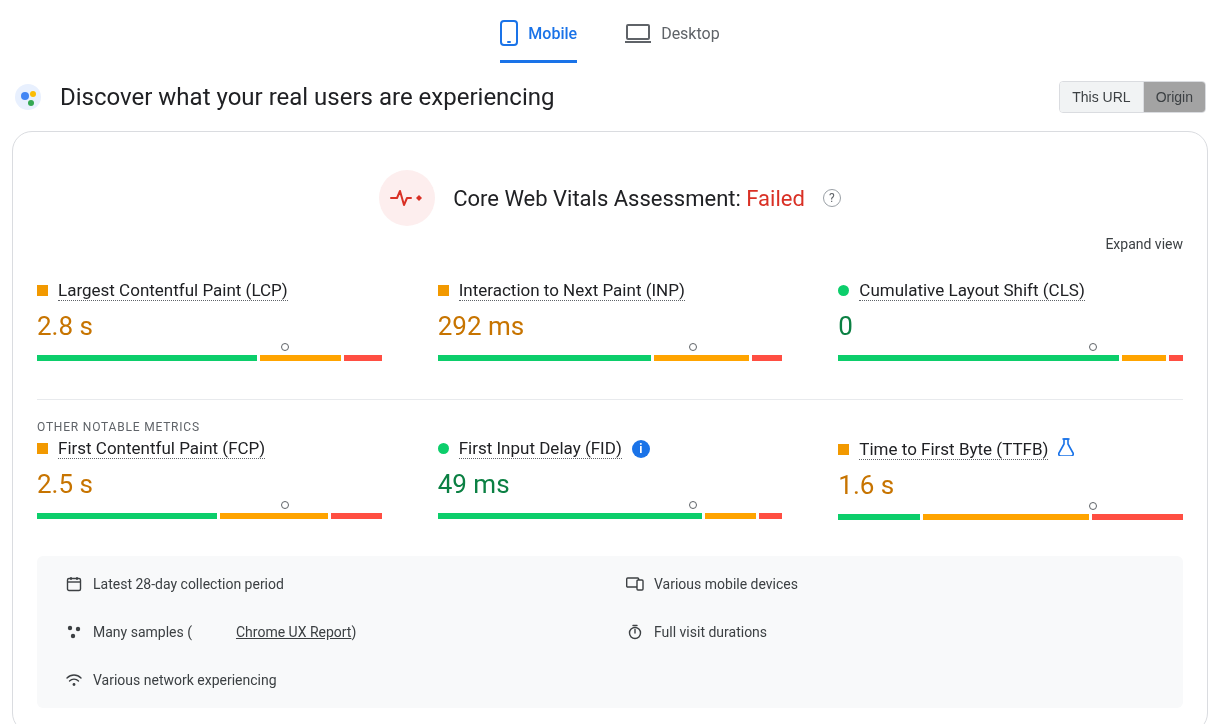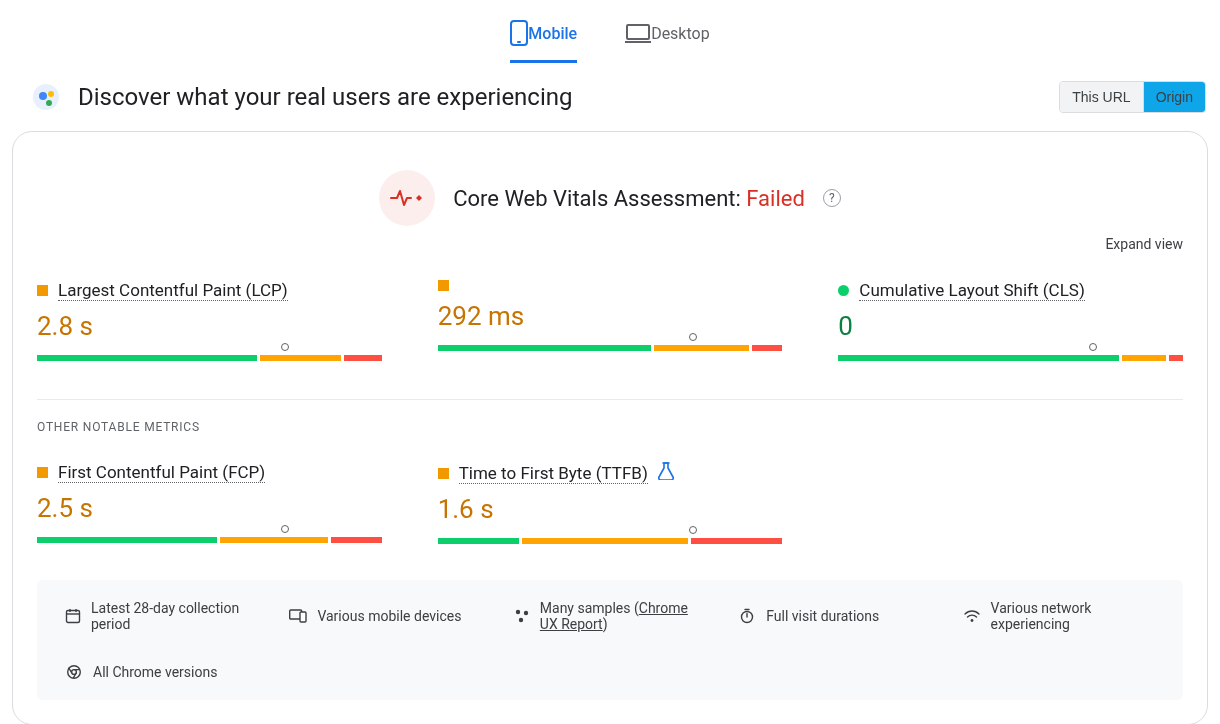--- a/index.html
+++ b/index.html
@@ -20,6 +20,7 @@
   .tab {
     display: flex;
     align-items: center;
+    gap: 10px;
     padding: 12px 0 14px;
     font-size: 16px;
     color: #5f6368;

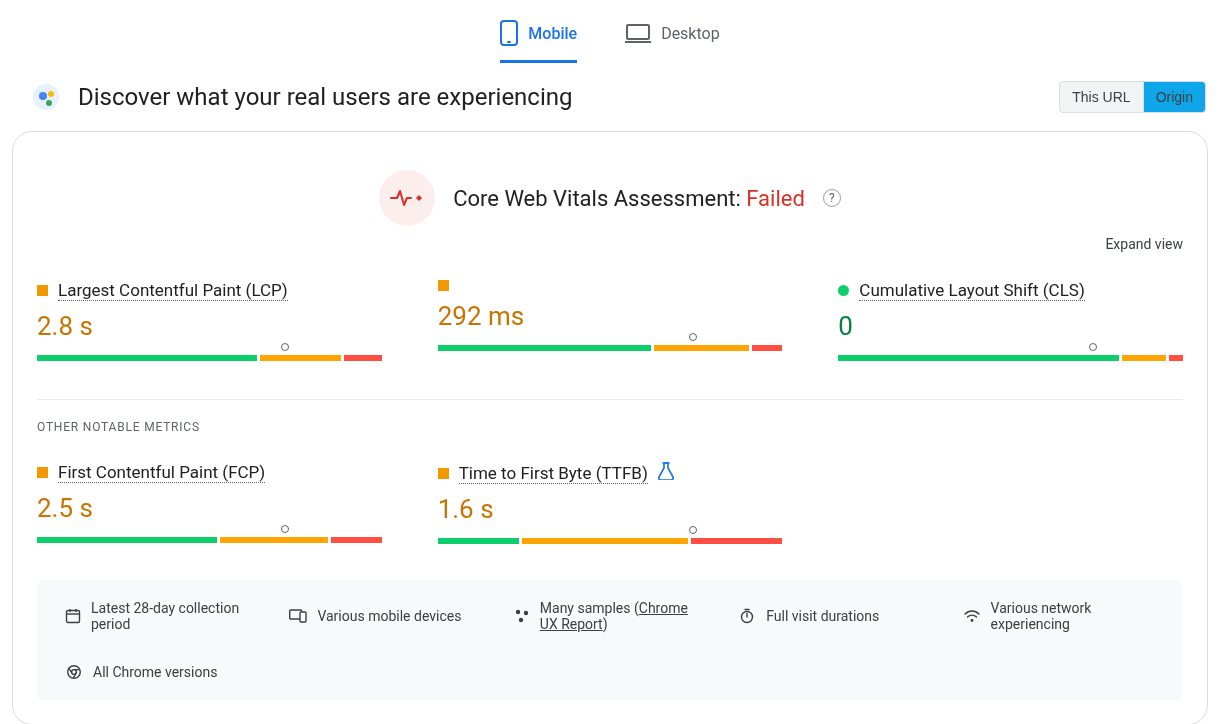--- a/index.html
+++ b/index.html
@@ -38,7 +38,7 @@
     display: flex;
     align-items: center;
     justify-content: space-between;
-    padding: 18px 14px 18px 32px;
+    padding: 18px 14px 18px 14px;
   }
   .section-head .left {
     display: flex;

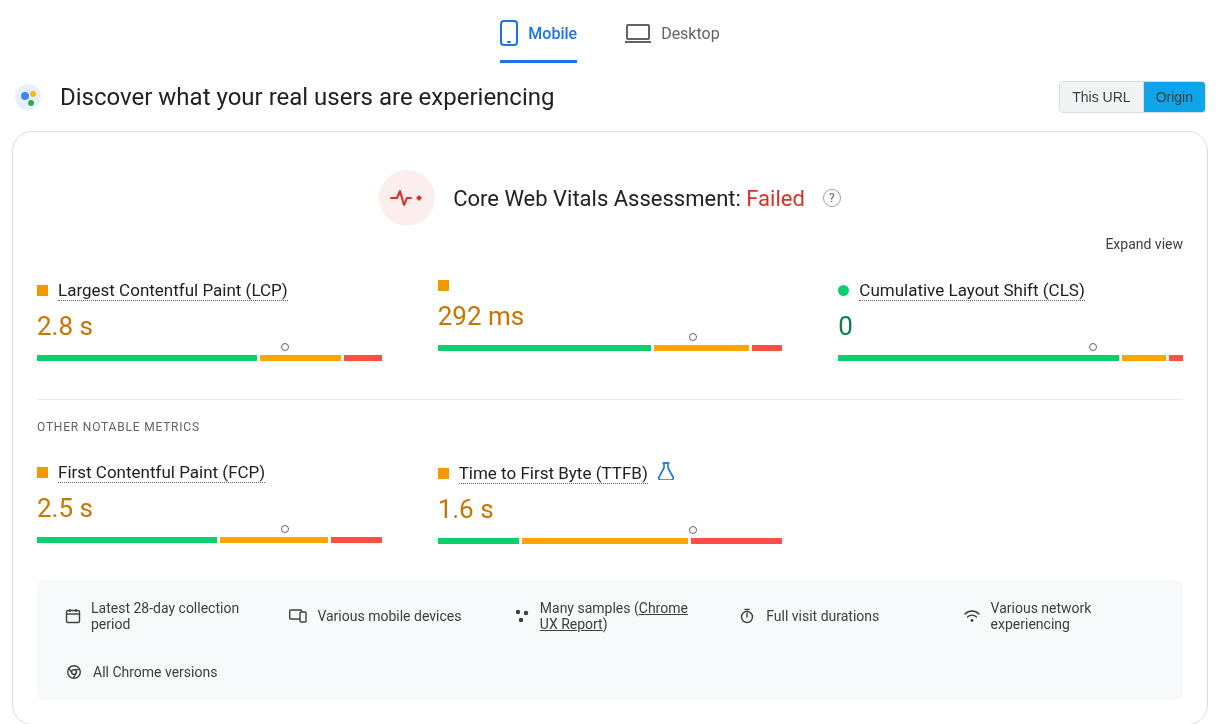--- a/index.html
+++ b/index.html
@@ -63,7 +63,7 @@
     align-items: flex-end;
   }
   .seg-toggle button {
-    background: #0ea5e9;
+    background: #a3a3a3;
     border: none;
     padding: 7px 12px;
     font-size: 14px;

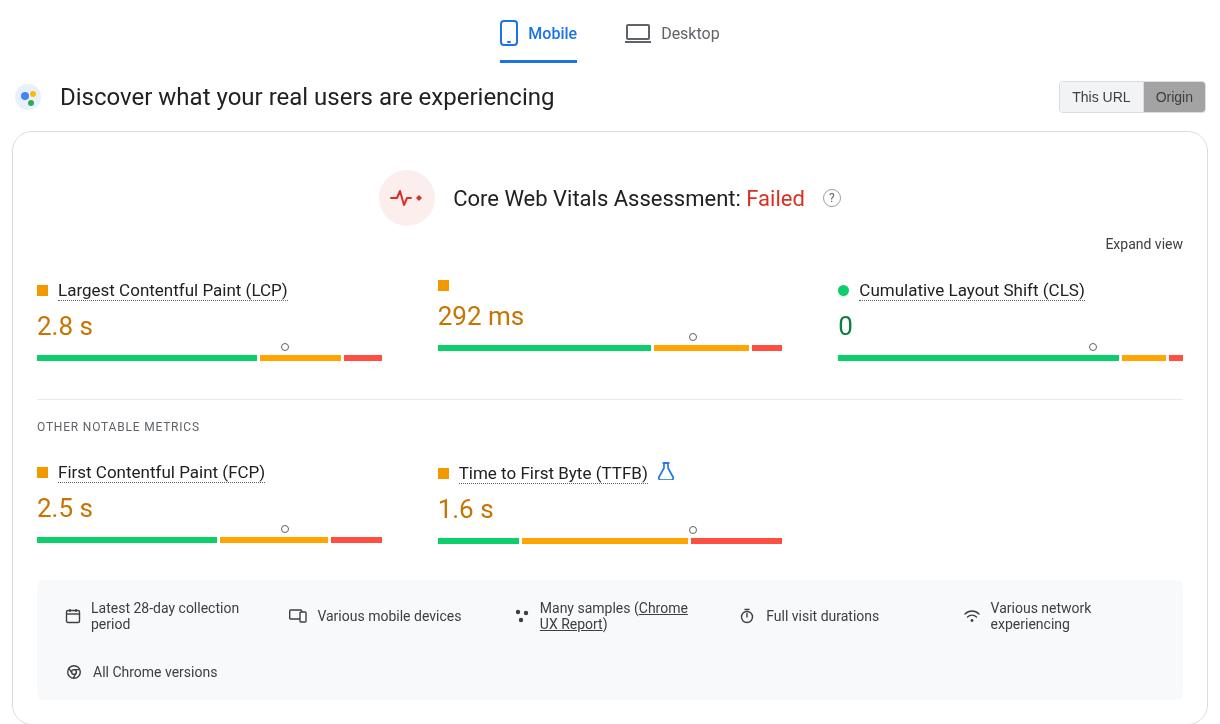--- a/index.html
+++ b/index.html
@@ -282,6 +282,7 @@
     <div class="metric">
       <div class="metric-header">
         <span class="status-sq status-orange"></span>
+        <span class="metric-name">Interaction to Next Paint (INP)</span>
       </div>
       <div class="metric-value val-orange">292 ms</div>
       <div class="bar-wrap">

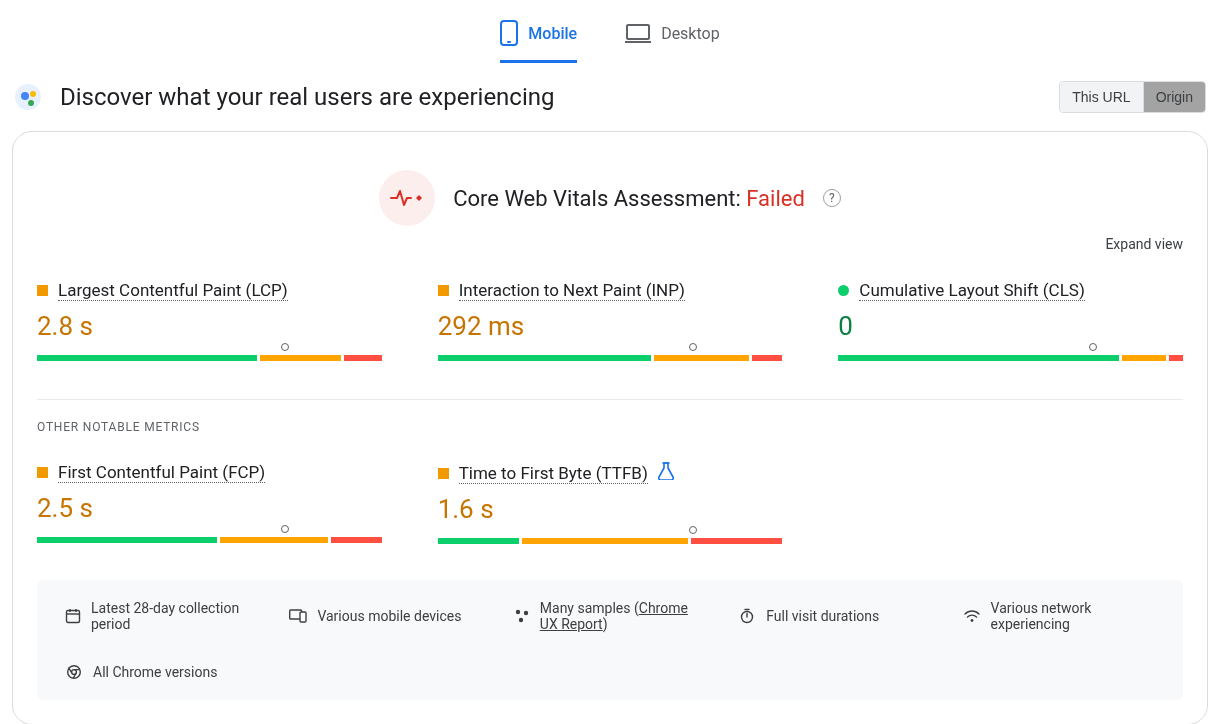--- a/index.html
+++ b/index.html
@@ -179,7 +179,7 @@
   }
   .other-label {
     font-size:12px; letter-spacing:0.8px;
-    color:#5f6368; margin:0 0 28px;
+    color:#5f6368; margin:0 0 4px;
   }
   
   .info-box {

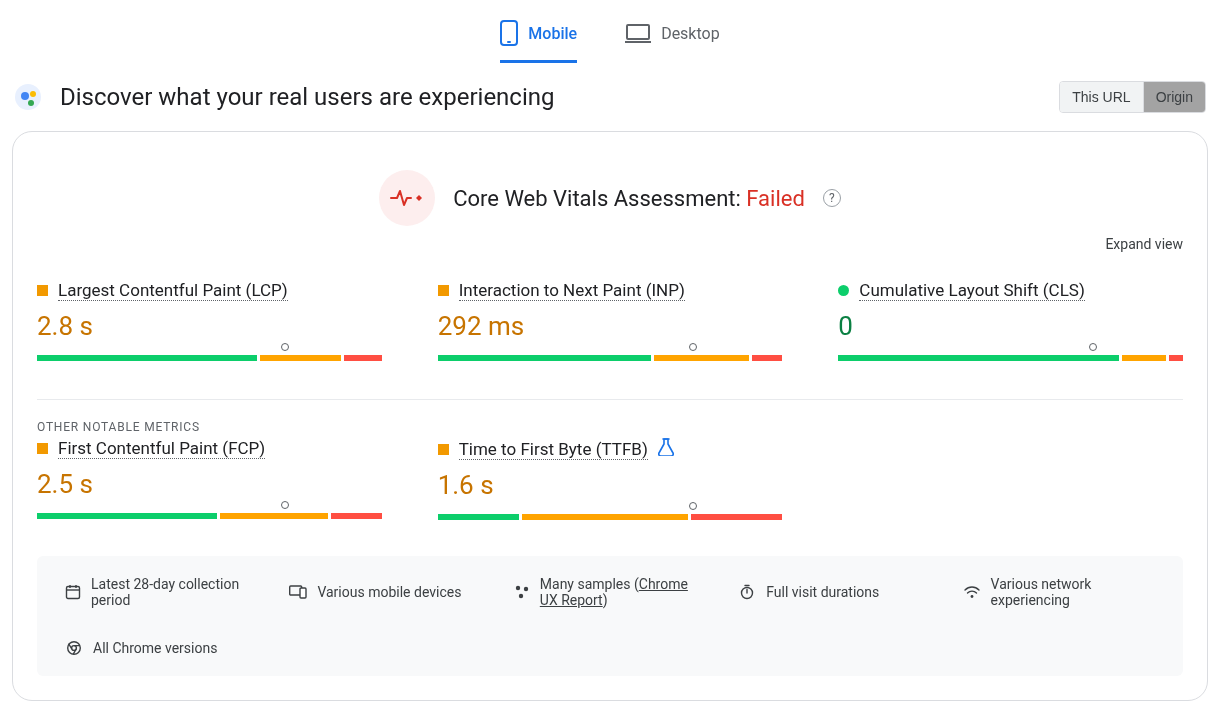--- a/index.html
+++ b/index.html
@@ -333,6 +333,22 @@
       </div>
     </div>
 
+    <div class="metric">
+      <div class="metric-header">
+        <span class="status-sq status-green"></span>
+        <span class="metric-name">First Input Delay (FID)</span>
+        <span class="info-i">i</span>
+      </div>
+      <div class="metric-value val-green">49 ms</div>
+      <div class="bar-wrap">
+        <div class="marker" style="left: 74%;"><span class="pin"></span><span class="stem"></span></div>
+        <div class="bar">
+            <div class="seg g" style="width: 78%;"></div>
+            <div class="seg o" style="width: 15%;"></div>
+            <div class="seg r" style="width: 7%;"></div>
+          </div>
+      </div>
+    </div>
 
     <div class="metric">
       <div class="metric-header">

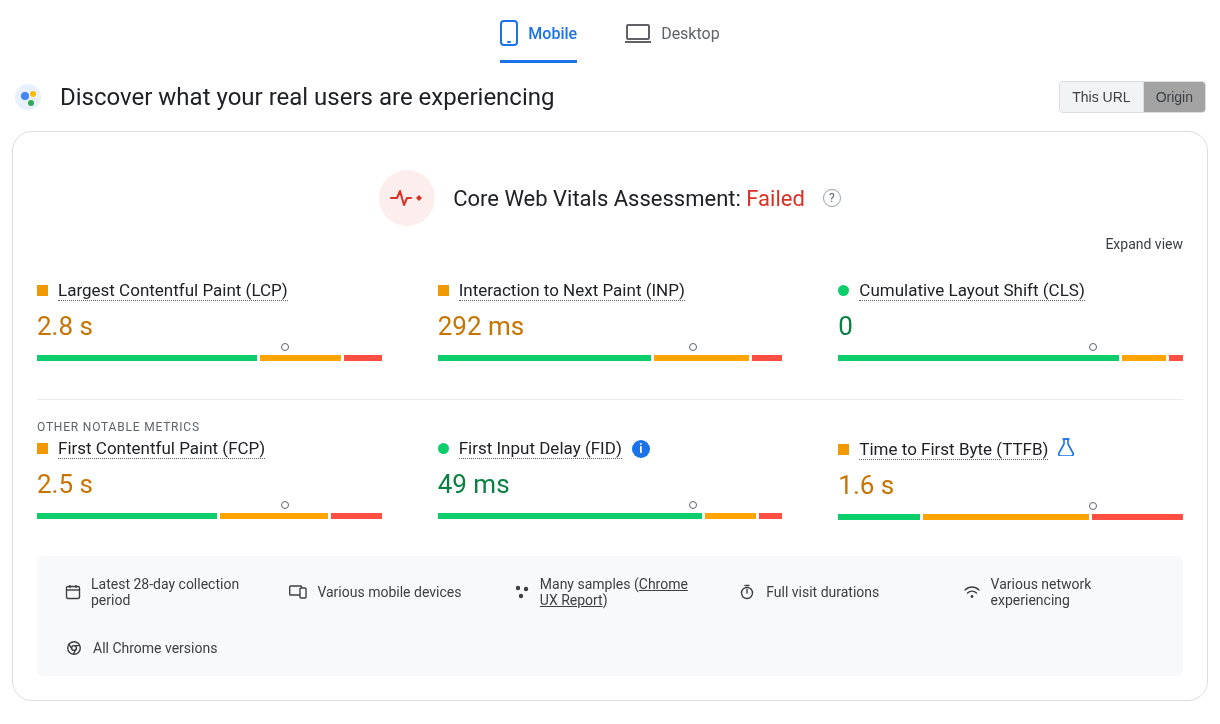--- a/index.html
+++ b/index.html
@@ -188,7 +188,7 @@
     border-radius:6px;
     padding:20px 28px;
     display:grid;
-    grid-template-columns:repeat(5,1fr);
+    grid-template-columns:repeat(2,1fr);
     row-gap:18px;
     column-gap:20px;
     font-size:14px;

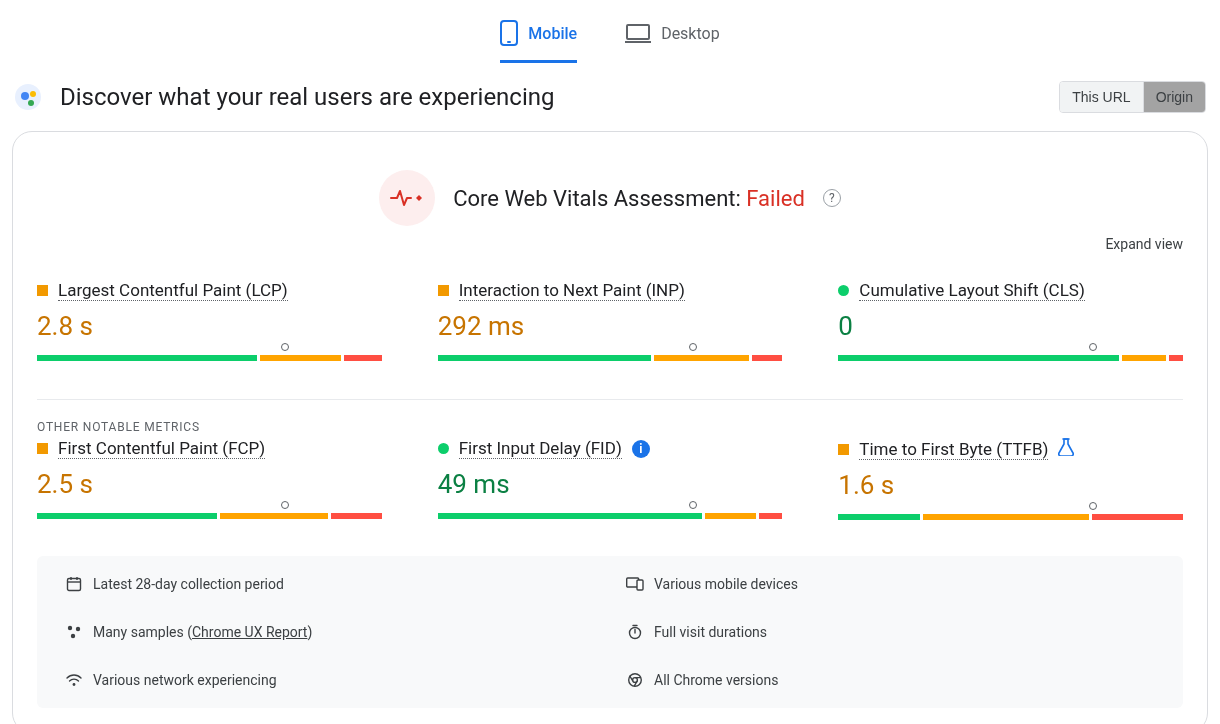--- a/index.html
+++ b/index.html
@@ -197,7 +197,7 @@
   }
   .info-cell { display:flex; align-items:center; gap:10px; }
   .info-cell .ic { width:18px; display:inline-flex; justify-content:center; color:#3c4043; }
-  .info-cell a { color:#3c4043; text-decoration:underline; }
+  .info-cell a { color:#3c4043; text-decoration:underline;margin-left:44px; }
 </style>
 </head>
 <body>

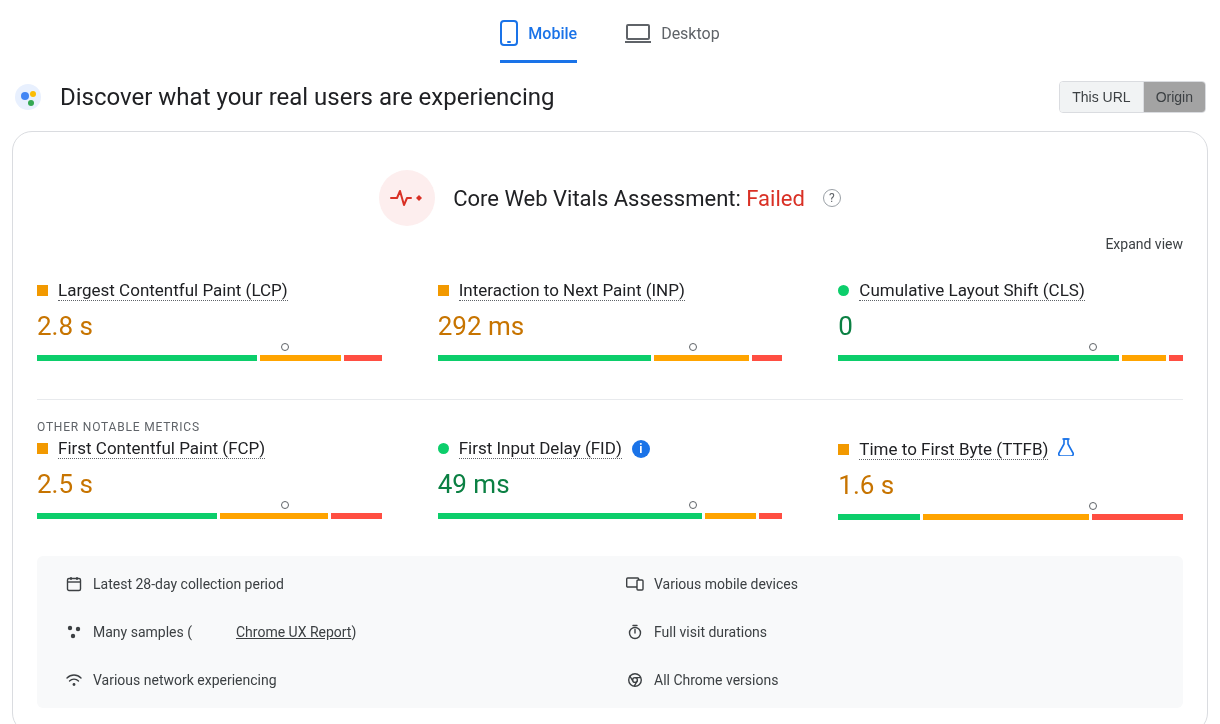--- a/index.html
+++ b/index.html
@@ -423,16 +423,6 @@
         </span>
       <span>Various network experiencing</span>
     </div>
-    <div class="info-cell">
-      <span class="ic">
-          <svg width="16" height="16" viewBox="0 0 16 16" fill="none">
-            <circle cx="8" cy="8" r="6.3" stroke="#3c4043" stroke-width="1.4"></circle>
-            <circle cx="8" cy="8" r="2.4" stroke="#3c4043" stroke-width="1.4"></circle>
-            <path d="M8 5.6h6M5.8 9 2.6 3.6M10.2 9l-3 5.2" stroke="#3c4043" stroke-width="1.4"></path>
-          </svg>
-        </span>
-      <span>All Chrome versions</span>
-    </div>
   </div>
 
 </div>

